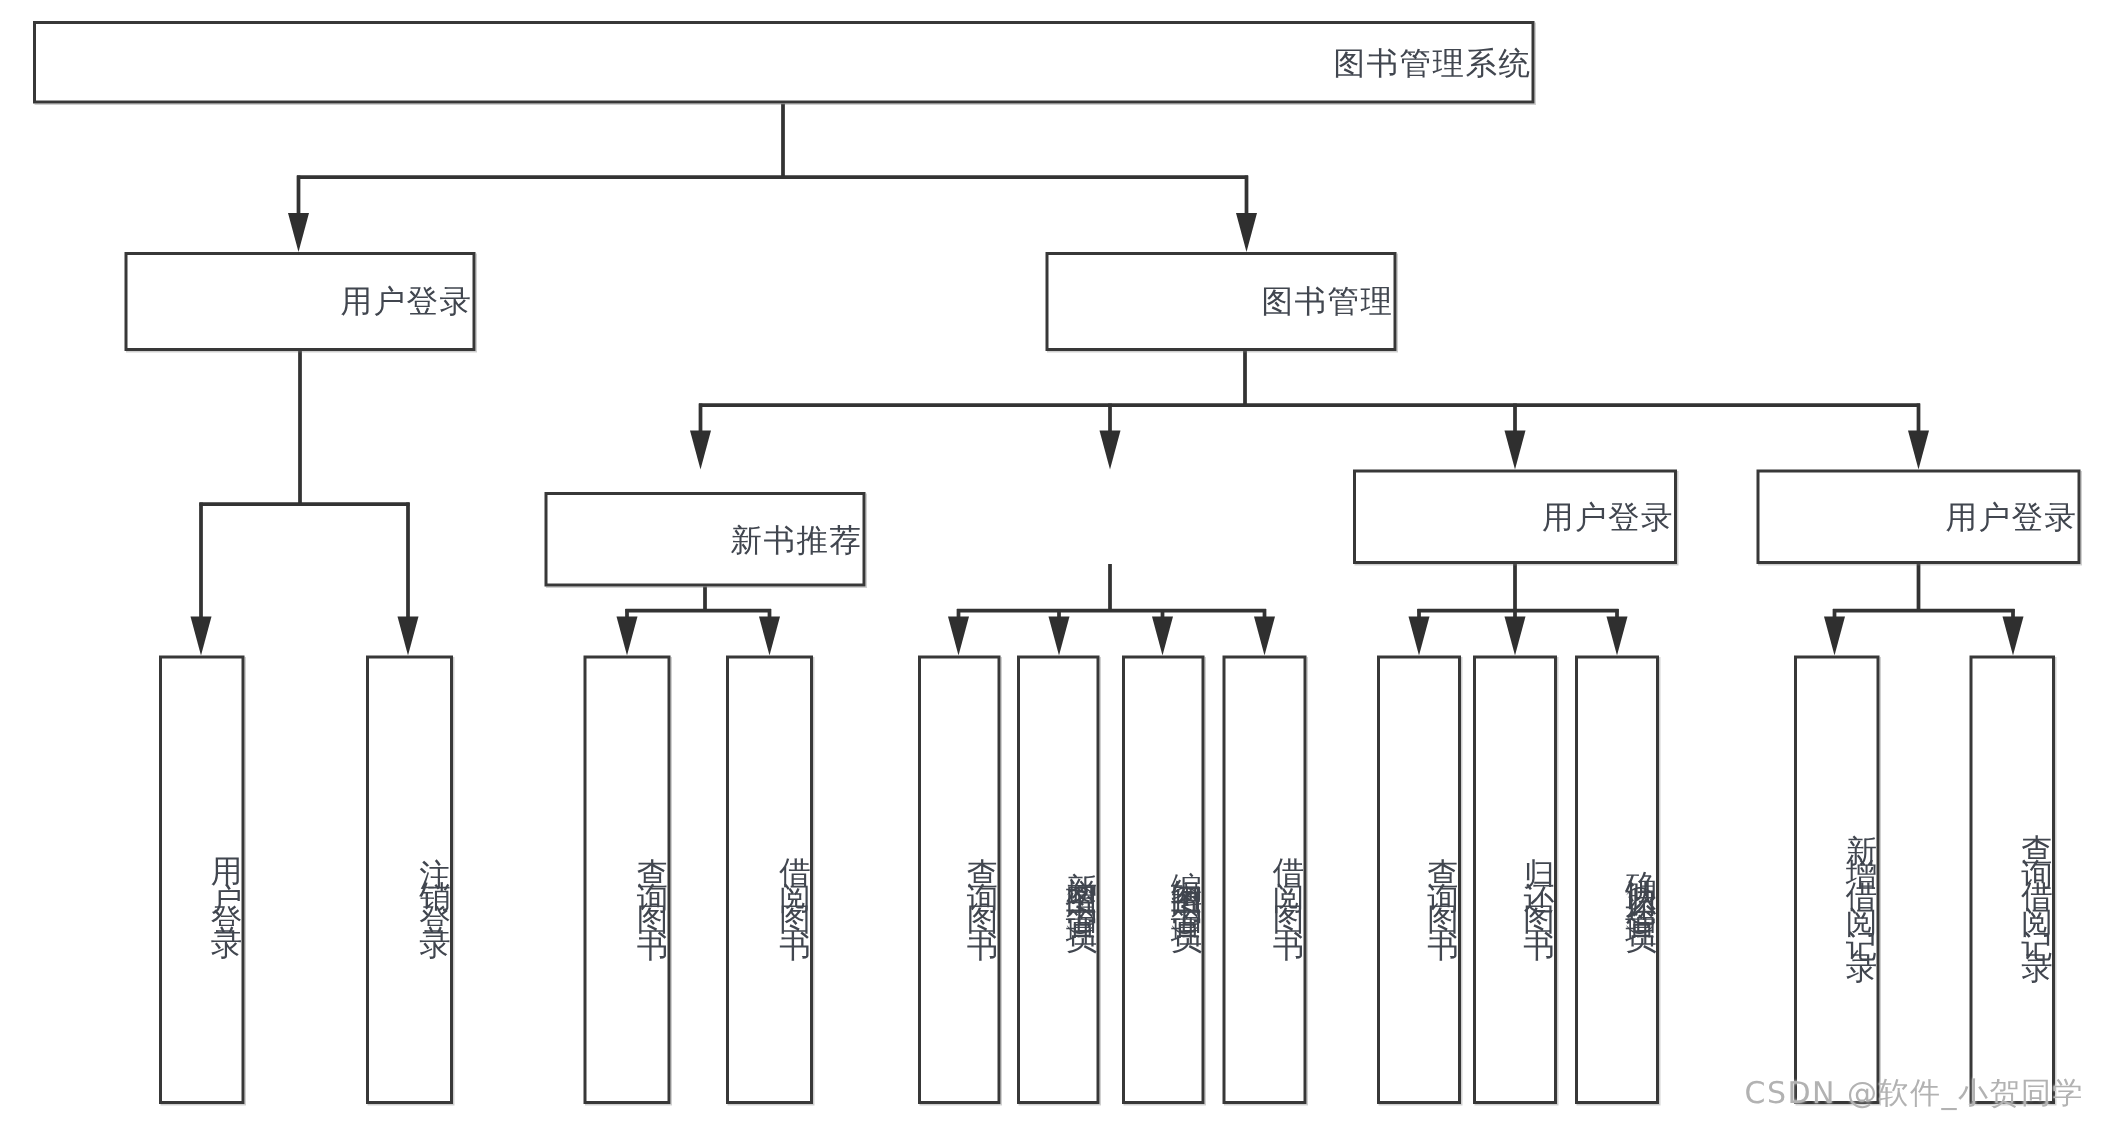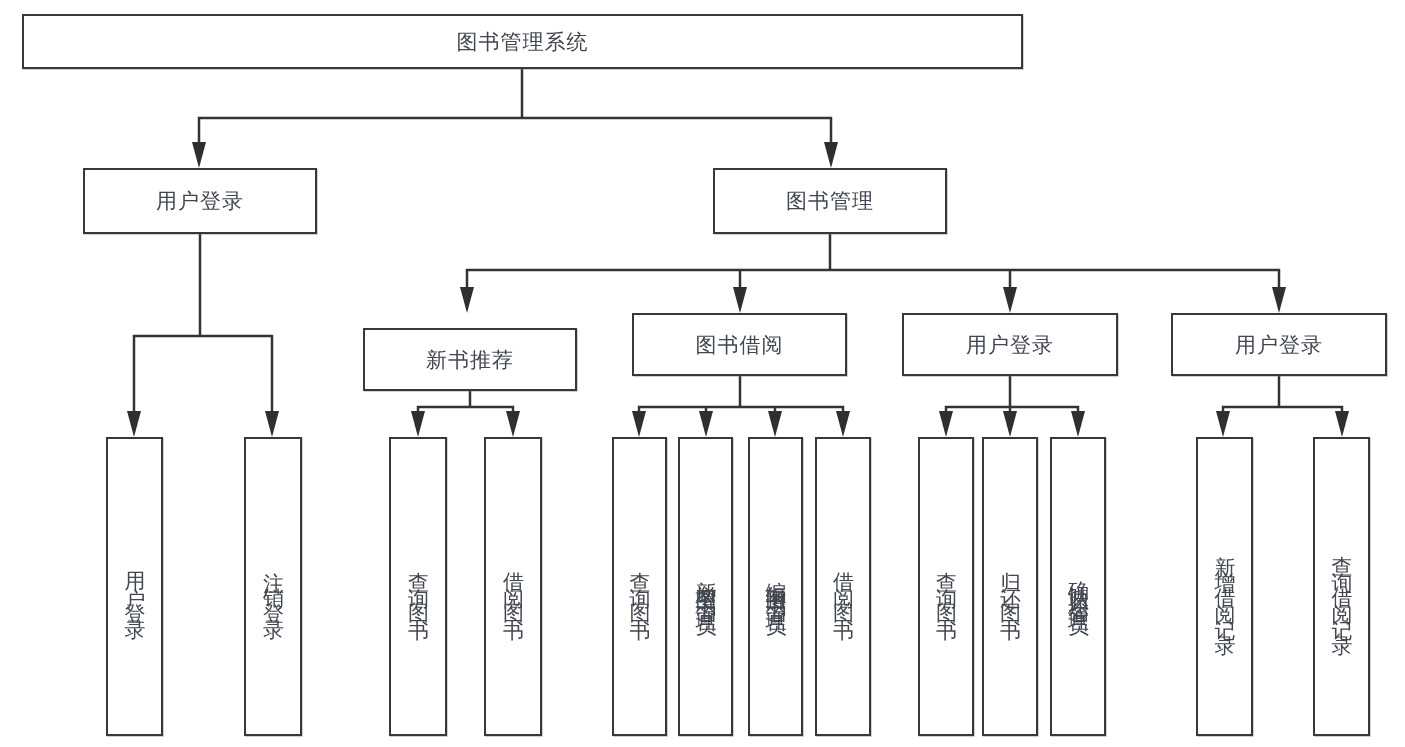--- a/index.html
+++ b/index.html
@@ -16,7 +16,7 @@
     background:#ffffff;
     border:2.5px solid #383838;
     box-sizing:border-box;
-    display:flex;align-items:center;justify-content:center;
+    display:flex;align-items:center;justify-content:flex-end;
     box-shadow:1px 1px 0 rgba(120,120,120,.35);
   }
   .lbl{

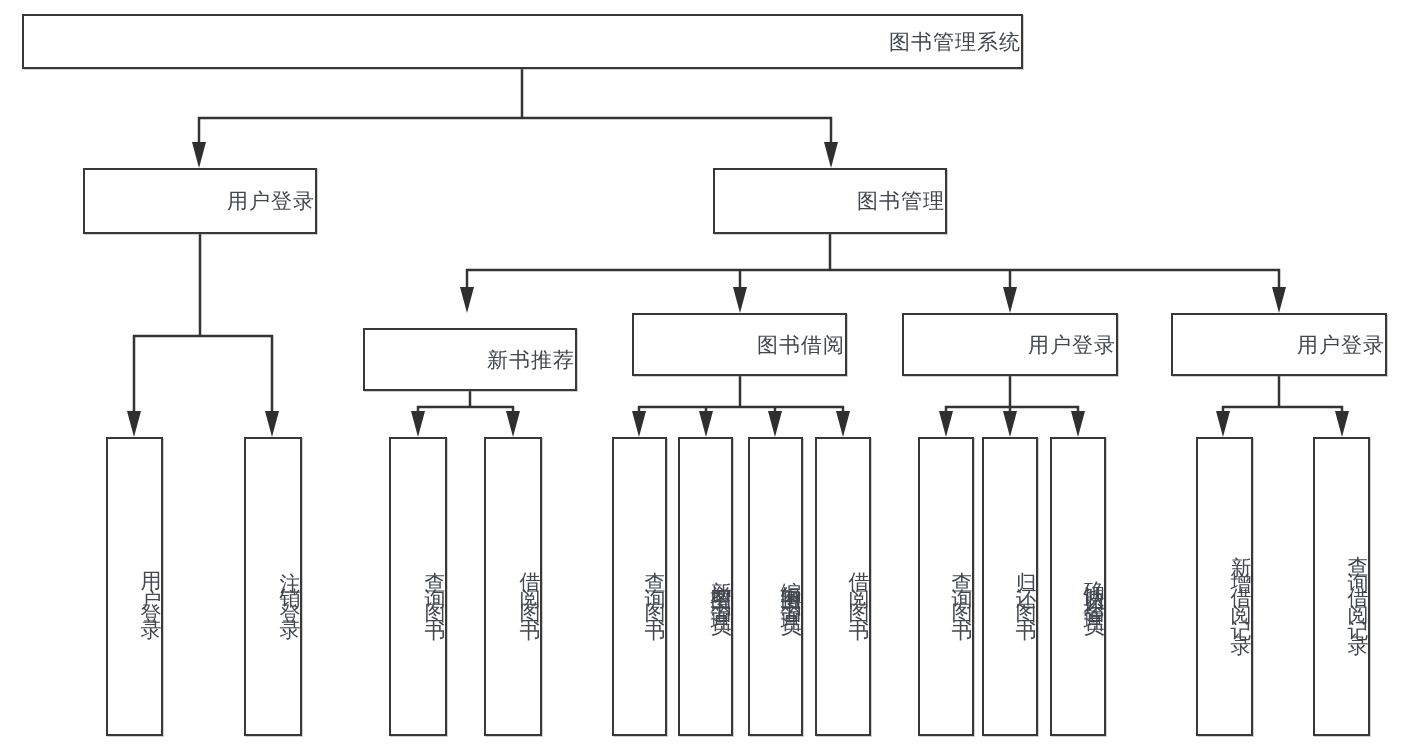--- a/index.html
+++ b/index.html
@@ -131,7 +131,7 @@
   <div class="box" style="left:83px;top:168px;width:234px;height:66px;">
     <span class="lbl">用户登录</span>
   </div>
-  <div class="box" style="left:713px;top:168px;width:234px;height:66px;">
+  <div class="box" style="left:697px;top:168px;width:234px;height:66px;">
     <span class="lbl">图书管理</span>
   </div>
 

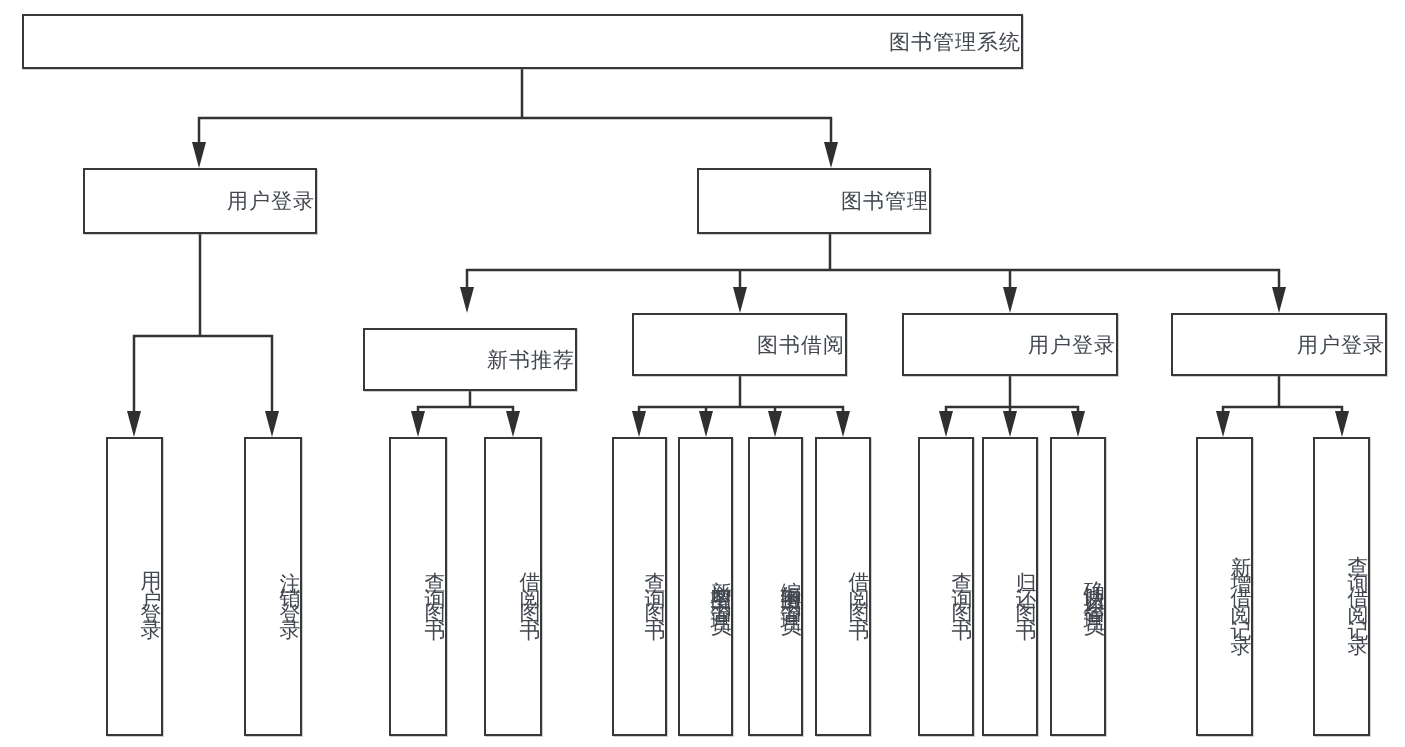--- a/index.html
+++ b/index.html
@@ -138,9 +138,6 @@
   <div class="box" style="left:363px;top:328px;width:214px;height:63px;">
     <span class="lbl">新书推荐</span>
   </div>
-  <div class="box" style="left:632px;top:313px;width:215px;height:63px;">
-    <span class="lbl">图书借阅</span>
-  </div>
   <div class="box" style="left:902px;top:313px;width:216px;height:63px;">
     <span class="lbl">用户登录</span>
   </div>

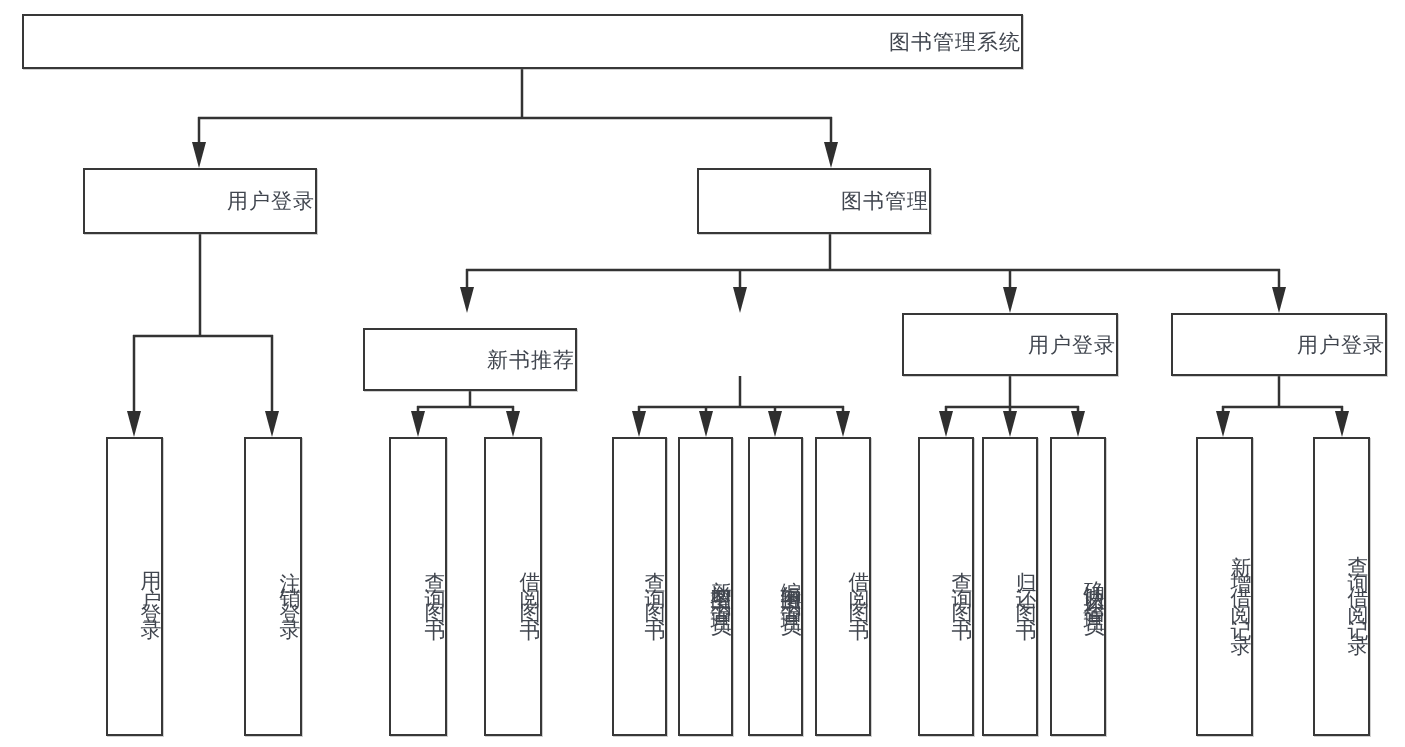--- a/index.html
+++ b/index.html
@@ -189,6 +189,7 @@
     <span class="lbl spread">查询借阅记录</span>
   </div>
 
+  <div id="watermark">CSDN @软件_小贺同学</div>
 
 </div>
 

